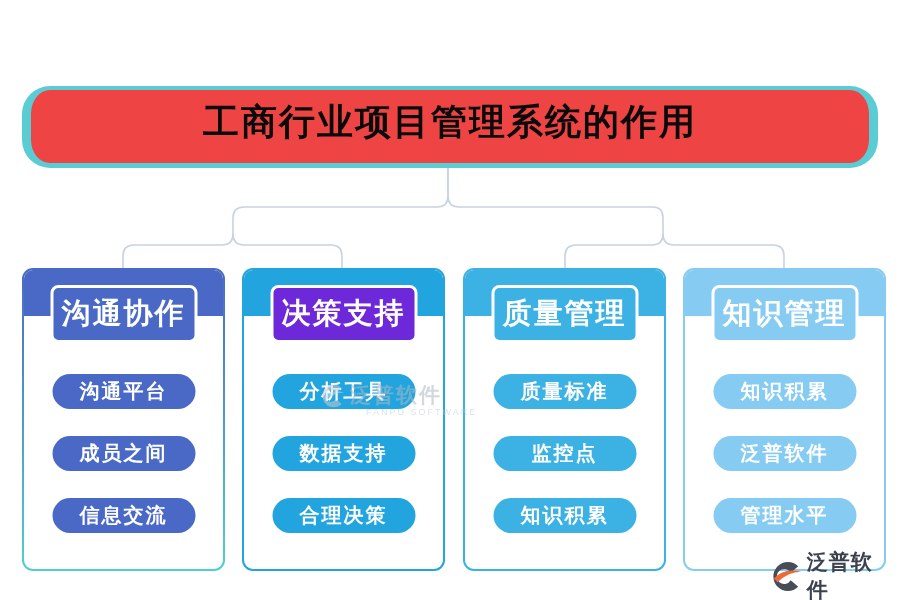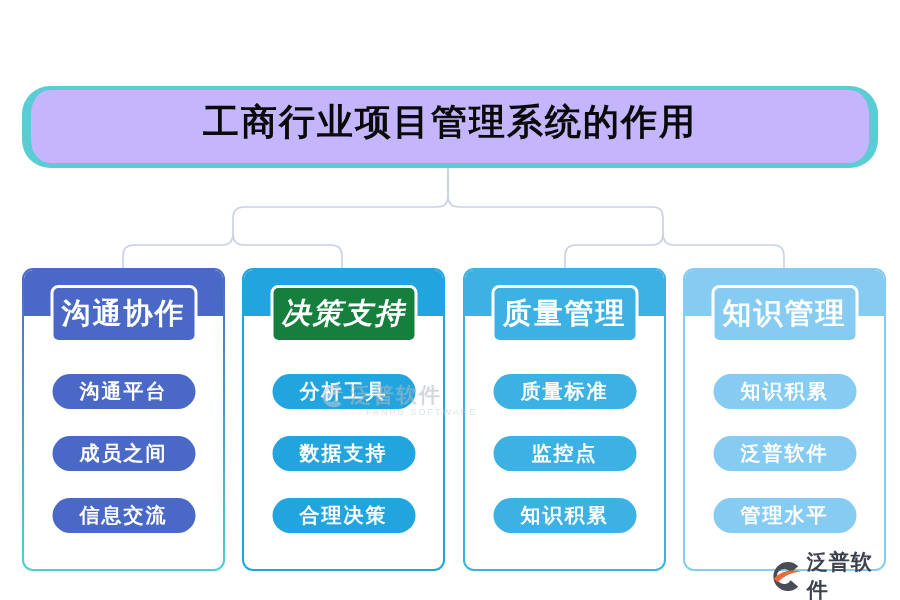--- a/index.html
+++ b/index.html
@@ -10,7 +10,7 @@
   
   .title-box {
     position:absolute; left:22px; top:86px; width:856px; height:82px;
-    box-sizing:border-box; background:#c4b5fd;
+    box-sizing:border-box; background:#ef4444;
     border-style:solid; border-color:#5accd3;
     border-width:4px 9px 5px 9px; border-radius:28px;
     display:flex; align-items:center; justify-content:center;

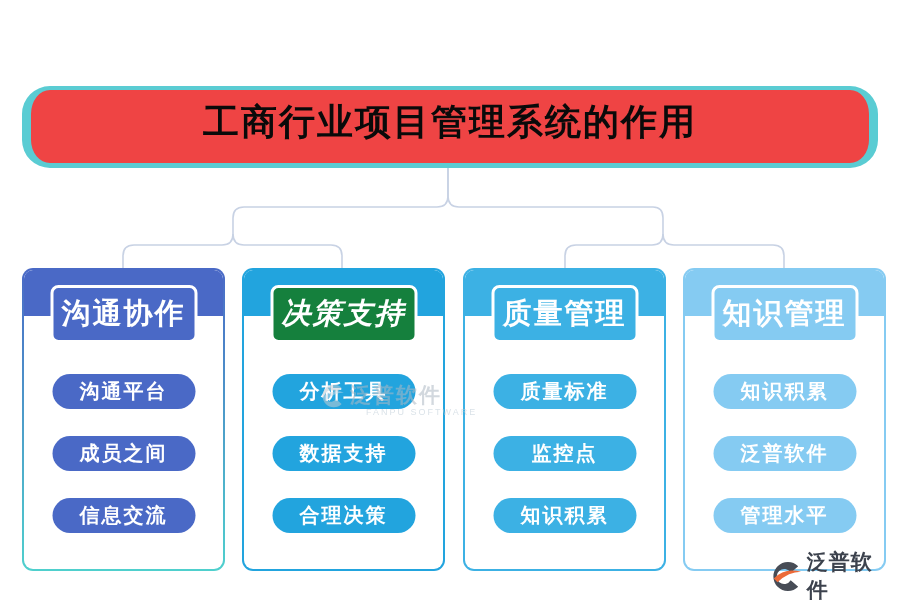--- a/index.html
+++ b/index.html
@@ -93,7 +93,7 @@
       <div class="column" style="left: 242px; background: linear-gradient(rgb(34, 164, 222), rgb(34, 164, 222));">
         <div class="column-inner">
           <div class="column-band" style="background: rgb(34, 164, 222);"></div>
-          <div class="column-header" style="background: #15803d; font-style: italic;">决策支持</div>
+          <div class="column-header" style="background: #6d28d9;">决策支持</div>
           <div class="pill" style="top: 104px; background: rgb(34, 164, 222);">分析工具</div>
           <div class="pill" style="top: 228px; background: rgb(34, 164, 222);">合理决策</div>
           <div class="pill" style="top: 166px; background: rgb(34, 164, 222);">数据支持</div>

